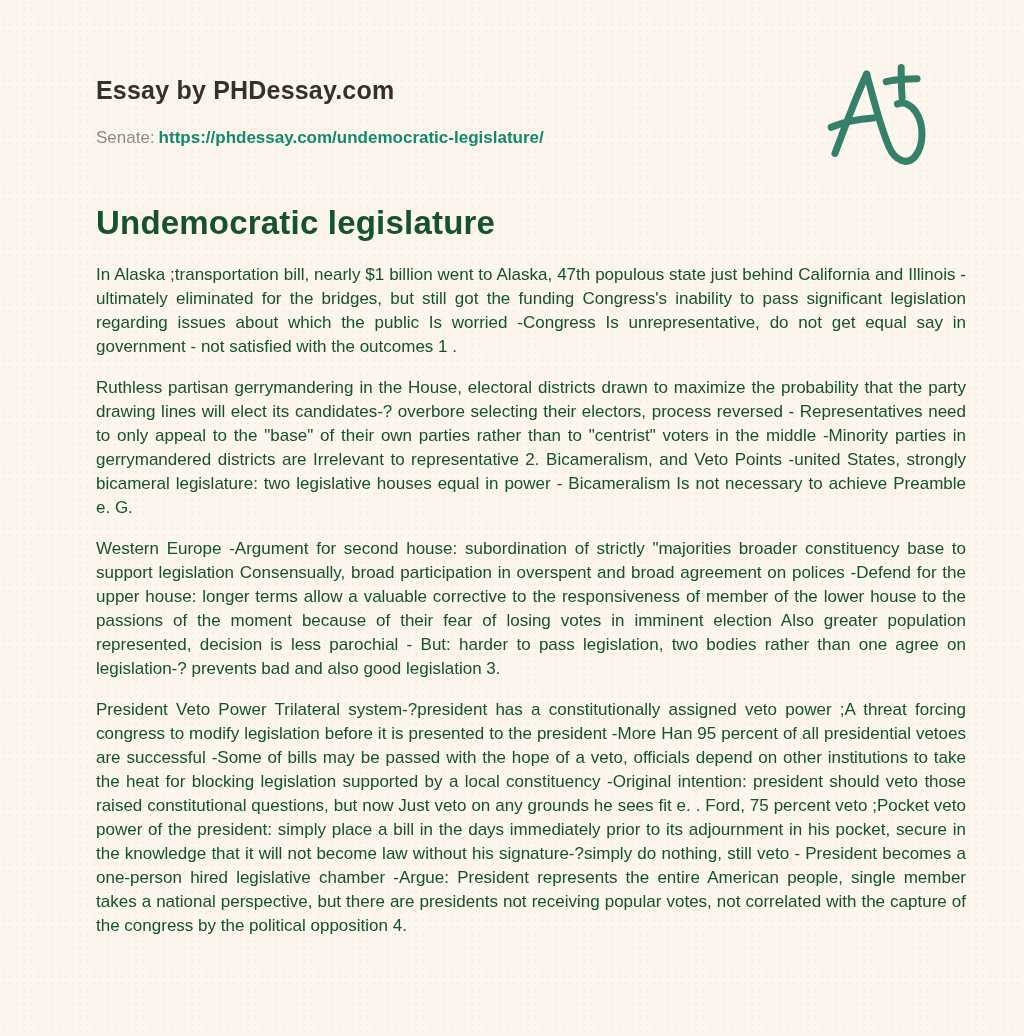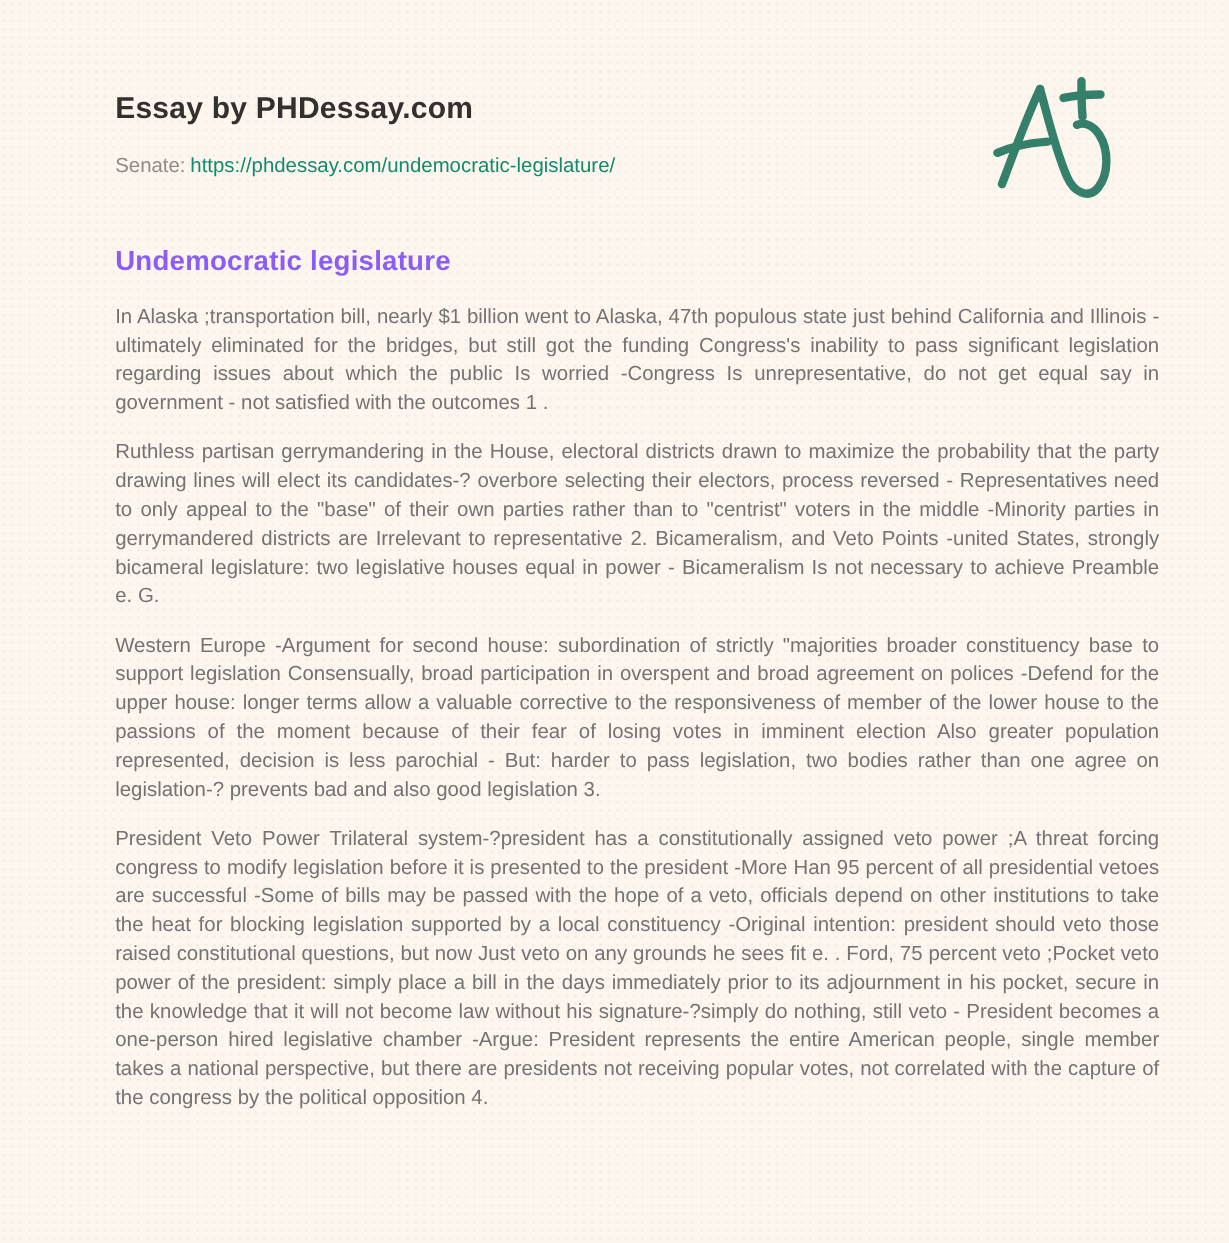--- a/index.html
+++ b/index.html
@@ -36,6 +36,7 @@
     color: #128a6e;
     text-decoration: none;
     margin-left: 4px;
+    font-weight: bold;
   }
   .logo {
     position: absolute;

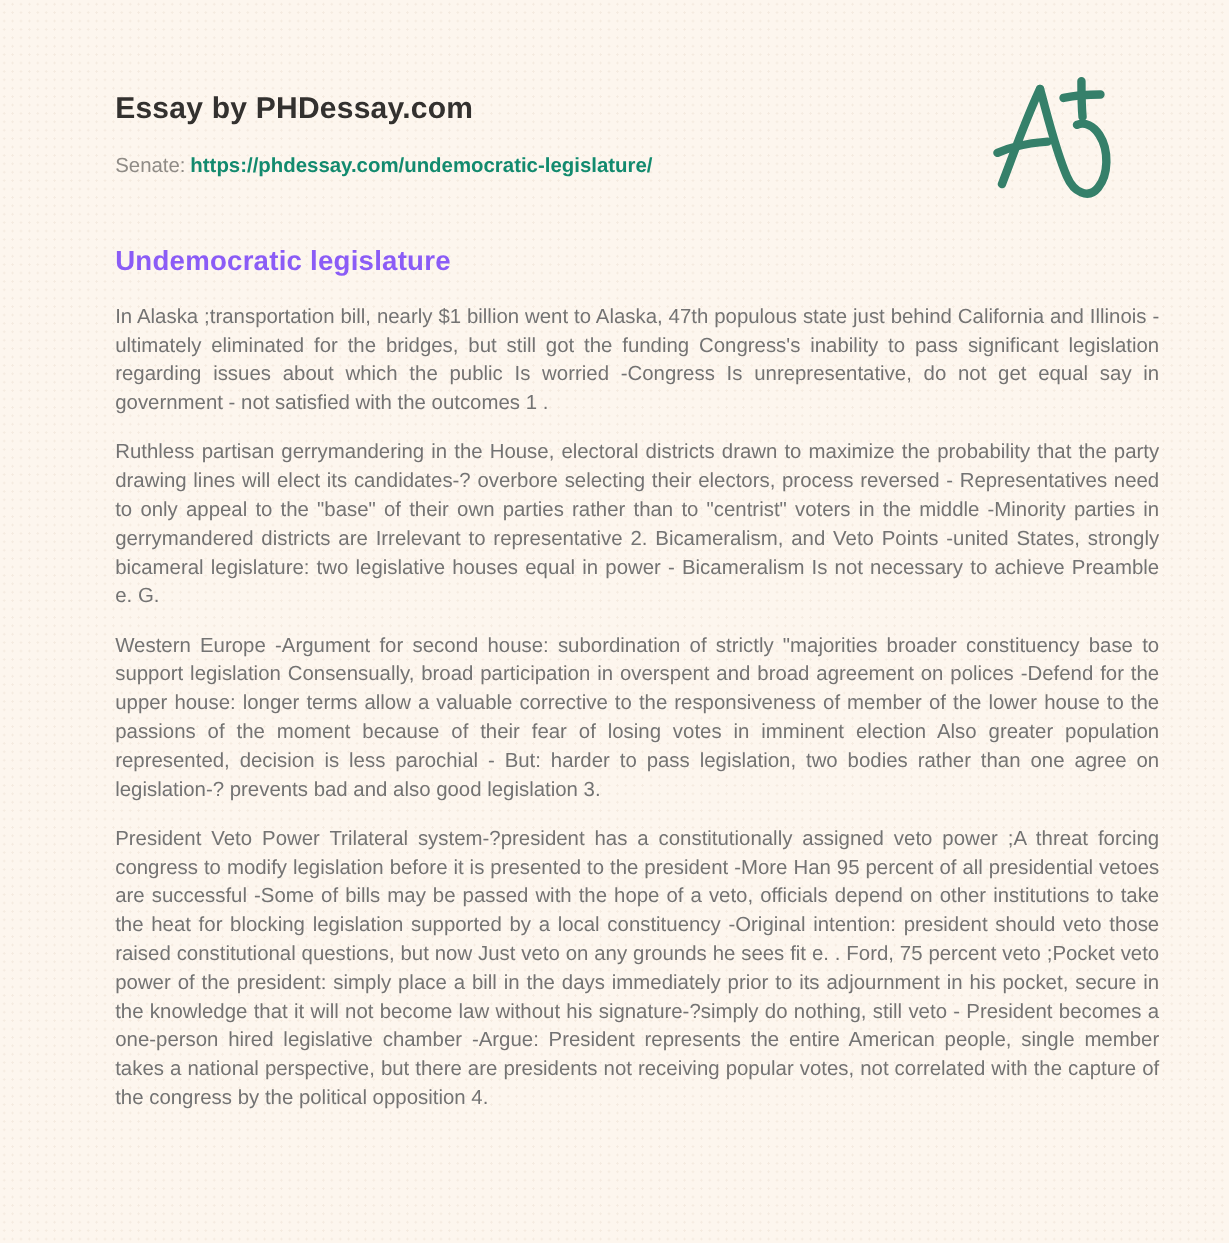--- a/index.html
+++ b/index.html
@@ -48,9 +48,9 @@
   .article-title {
     margin-top: 56px;
     margin-bottom: 21px;
-    font-size: 23px;
+    font-size: 33px;
     font-weight: 700;
-    color: #8b5cf6;
+    color: #14532d;
     letter-spacing: 0.2px;
   }
   .article p {

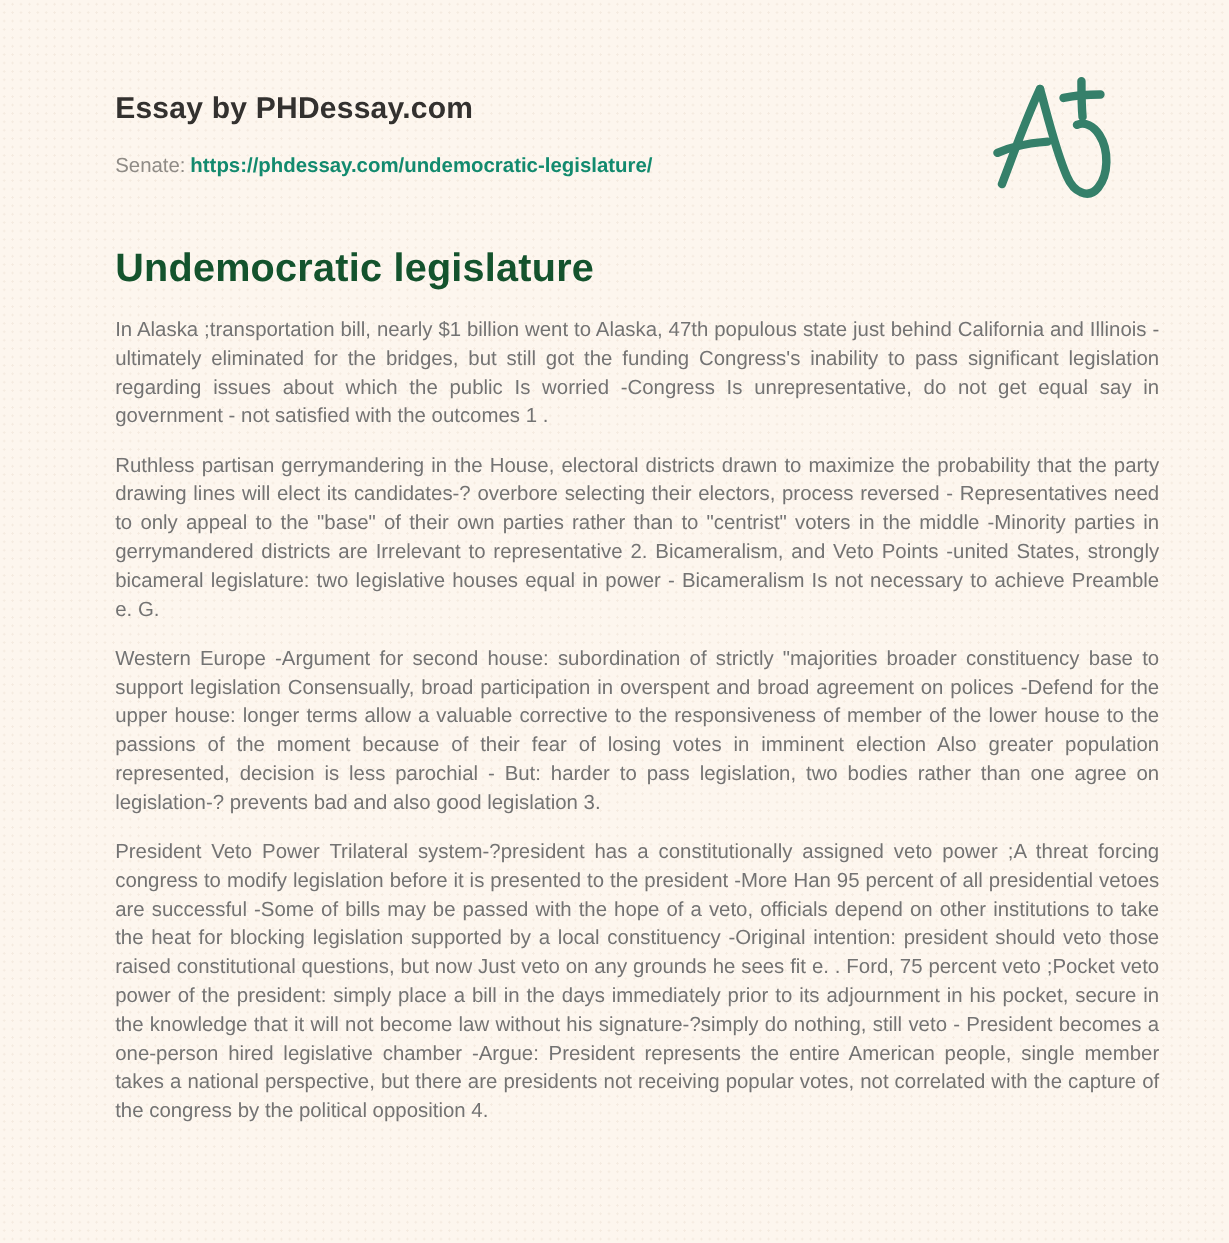--- a/index.html
+++ b/index.html
@@ -57,7 +57,7 @@
     font-size: 17px;
     line-height: 24px;
     text-align: justify;
-    color: #737373;
+    color: #14532d;
     margin-bottom: 17px;
   }
 </style>

